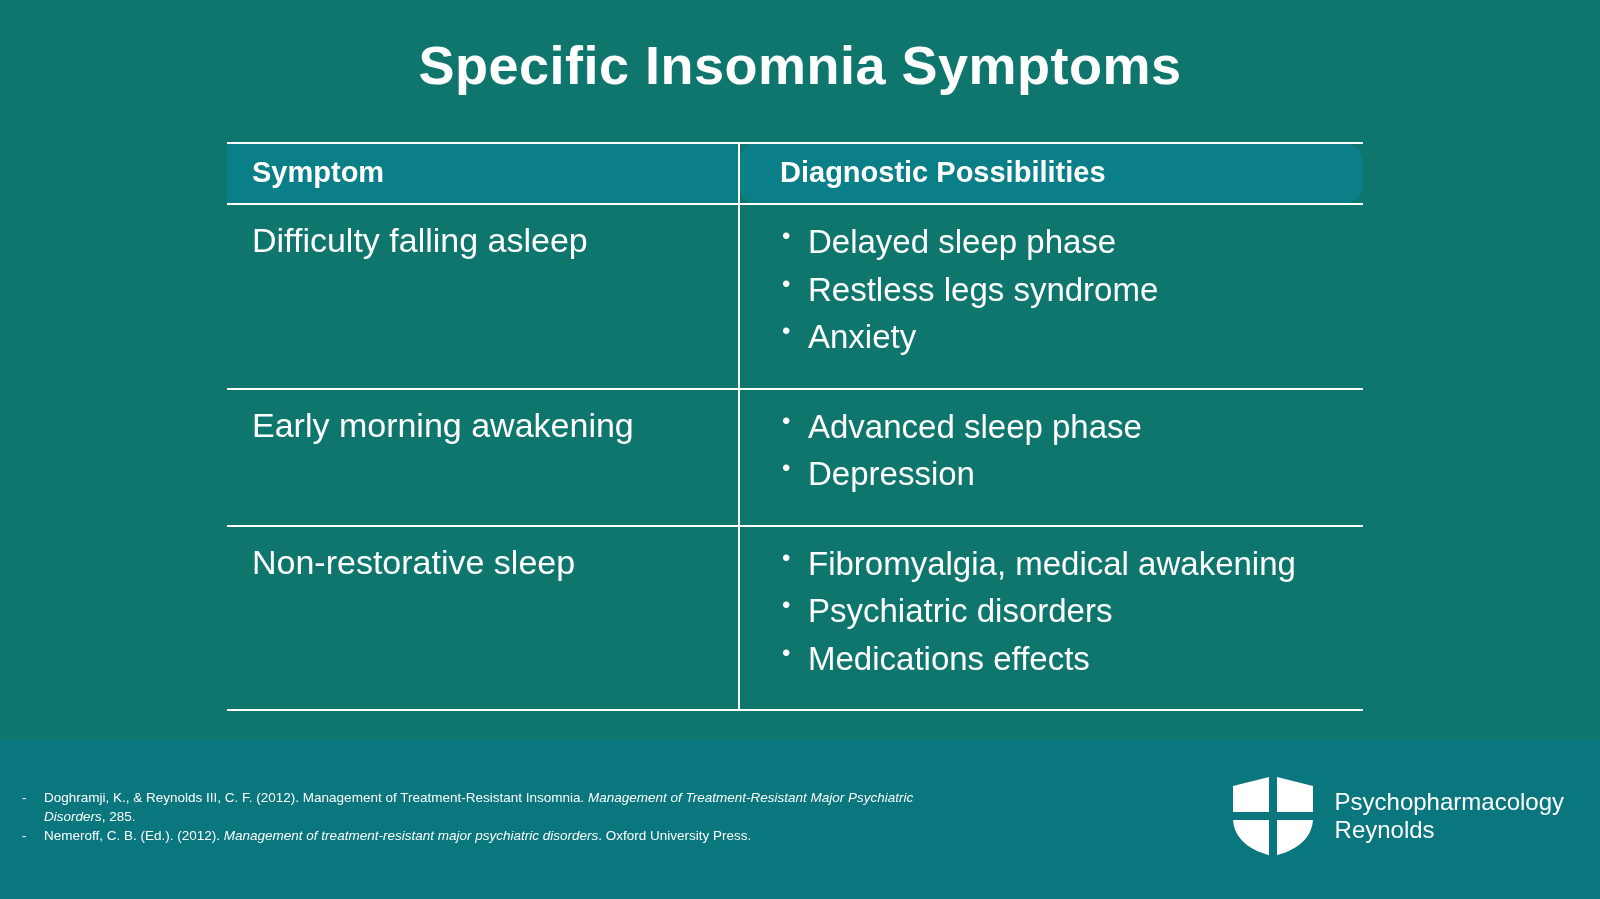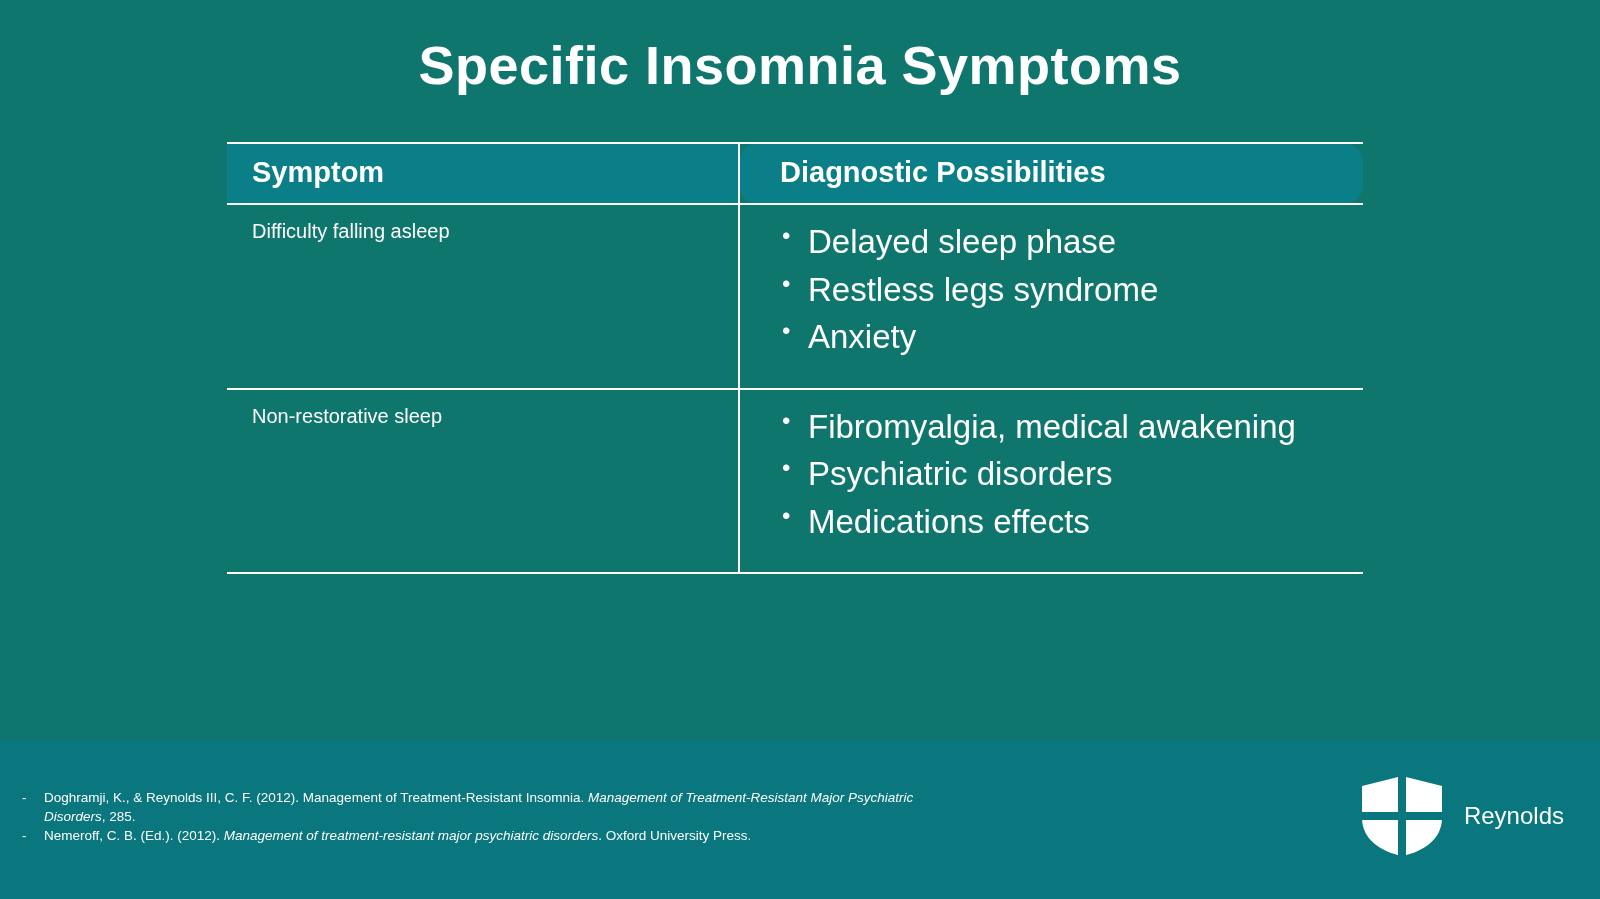--- a/index.html
+++ b/index.html
@@ -66,7 +66,7 @@
     padding: 14px 0 26px 0;
   }
   .symptom-table tbody td.sym-cell {
-    font-size: 20px;
+    font-size: 34px;
     padding-left: 25px;
     line-height: 1.25;
     margin-top: 43px;

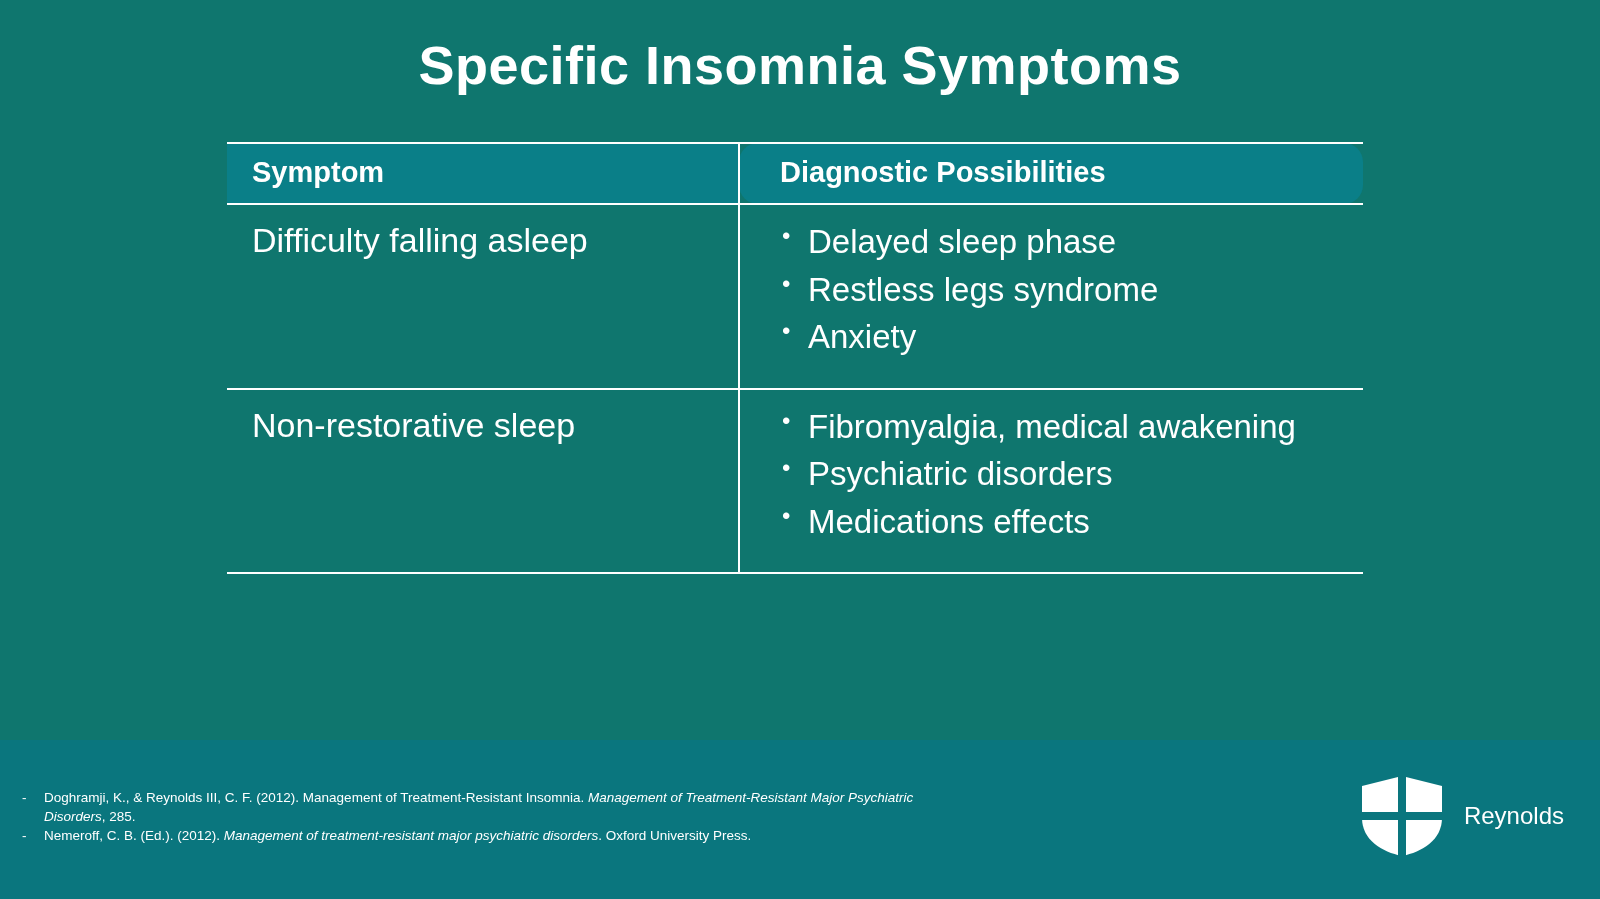--- a/index.html
+++ b/index.html
@@ -169,6 +169,15 @@
               <li>Delayed sleep phase</li>
               <li>Restless legs syndrome</li>
               <li>Anxiety</li>
+            </ul>
+          </td>
+        </tr>
+        <tr>
+          <td class="sym-cell">Early morning awakening</td>
+          <td class="diag-cell">
+            <ul class="diag-list">
+              <li>Advanced sleep phase</li>
+              <li>Depression</li>
             </ul>
           </td>
         </tr>

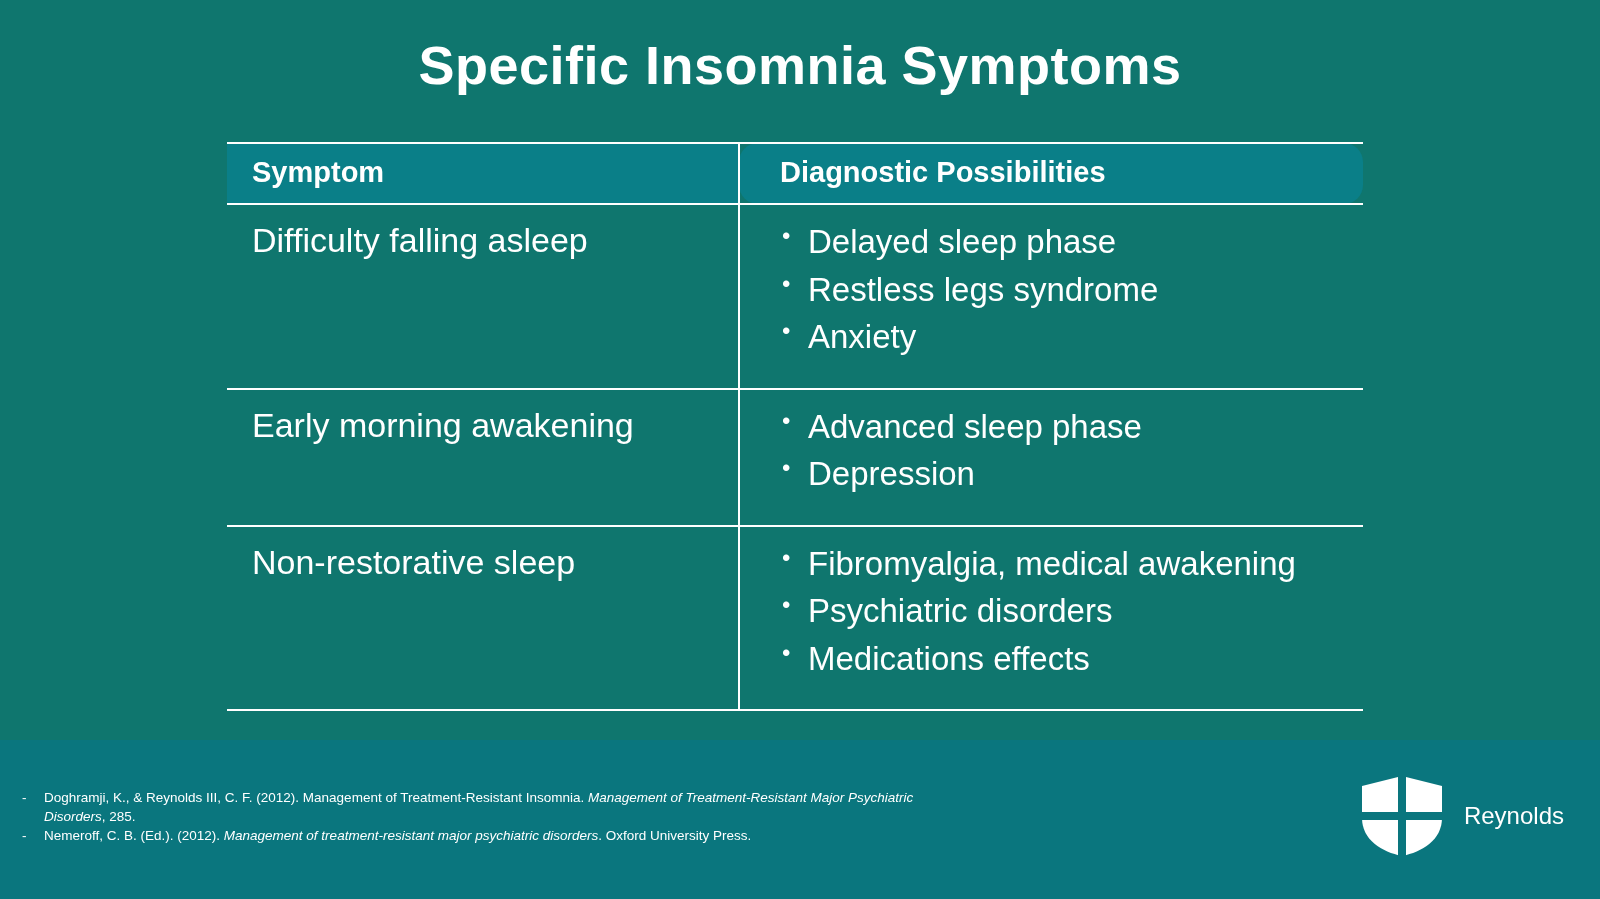--- a/index.html
+++ b/index.html
@@ -217,6 +217,7 @@
         </svg>
       </span>
       <span class="brand-name">
+        <span class="l1">Psychopharmacology</span>
         <span class="l2">Reynolds</span>
       </span>
     </div>

